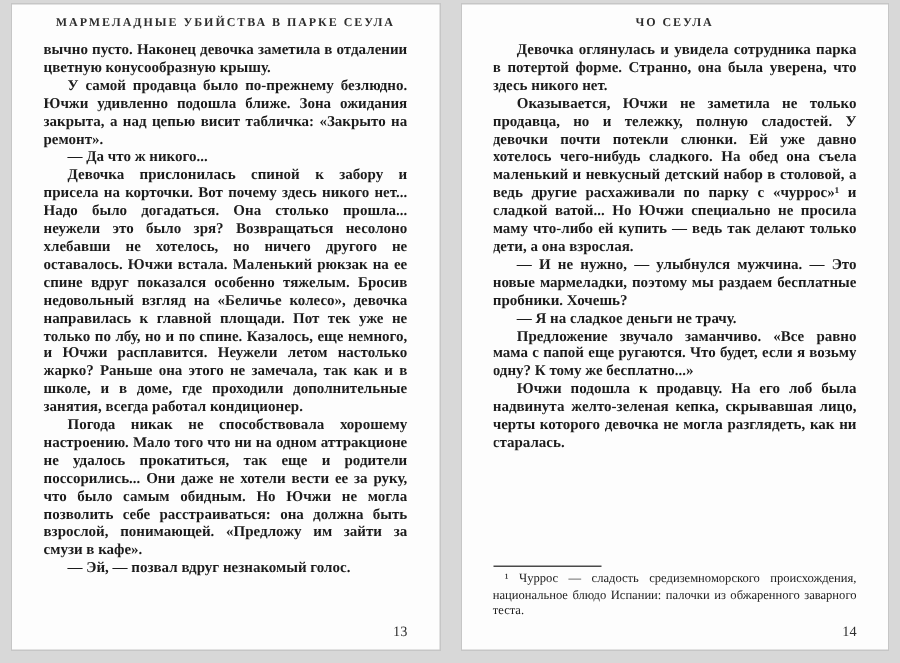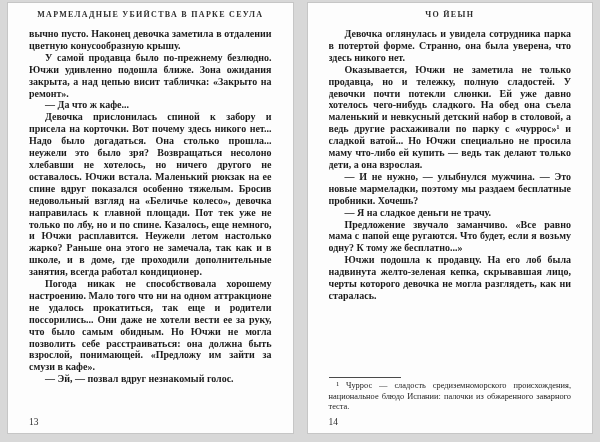--- a/index.html
+++ b/index.html
@@ -59,7 +59,7 @@
   </div>
 
   <div class="page">
-    <div class="running-head">ЧО ЙЕЫН</div>
+    <div class="running-head">ЧО СЕУЛА</div>
     <div class="body-text">
       <p>Девочка оглянулась и увидела сотрудника парка в потертой форме. Странно, она была уверена, что здесь никого нет.</p>
       <p>Оказывается, Ючжи не заметила не только продавца, но и тележку, полную сладостей. У девочки почти потекли слюнки. Ей уже давно хотелось чего-нибудь сладкого. На обед она съела маленький и невкусный детский набор в столовой, а ведь другие расхаживали по парку с «чуррос»¹ и сладкой ватой... Но Ючжи специально не просила маму что-либо ей купить — ведь так делают только дети, а она взрослая.</p>

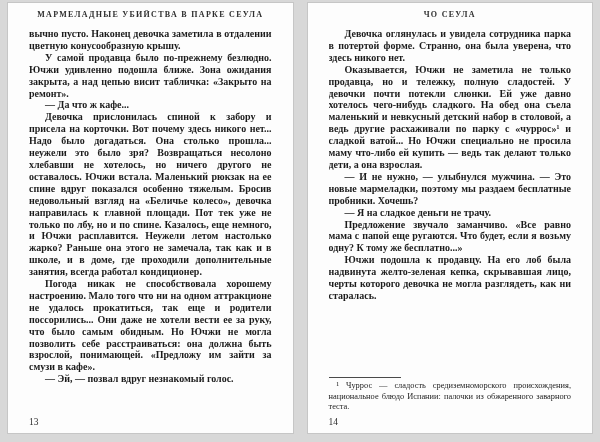--- a/index.html
+++ b/index.html
@@ -50,7 +50,7 @@
     <div class="body-text">
       <p class="continuation">вычно пусто. Наконец девочка заметила в отдалении цветную конусообразную крышу.</p>
       <p>У самой продавца было по-прежнему безлюдно. Ючжи удивленно подошла ближе. Зона ожидания закрыта, а над цепью висит табличка: «Закрыто на ремонт».</p>
-      <p>— Да что ж кафе...</p>
+      <p>— Да что ж никого...</p>
       <p>Девочка прислонилась спиной к забору и присела на корточки. Вот почему здесь никого нет... Надо было догадаться. Она столько прошла... неужели это было зря? Возвращаться несолоно хлебавши не хотелось, но ничего другого не оставалось. Ючжи встала. Маленький рюкзак на ее спине вдруг показался особенно тяжелым. Бросив недовольный взгляд на «Беличье колесо», девочка направилась к главной площади. Пот тек уже не только по лбу, но и по спине. Казалось, еще немного, и Ючжи расплавится. Неужели летом настолько жарко? Раньше она этого не замечала, так как и в школе, и в доме, где проходили дополнительные занятия, всегда работал кондиционер.</p>
       <p>Погода никак не способствовала хорошему настроению. Мало того что ни на одном аттракционе не удалось прокатиться, так еще и родители поссорились... Они даже не хотели вести ее за руку, что было самым обидным. Но Ючжи не могла позволить себе расстраиваться: она должна быть взрослой, понимающей. «Предложу им зайти за смузи в кафе».</p>
       <p>— Эй, — позвал вдруг незнакомый голос.</p>

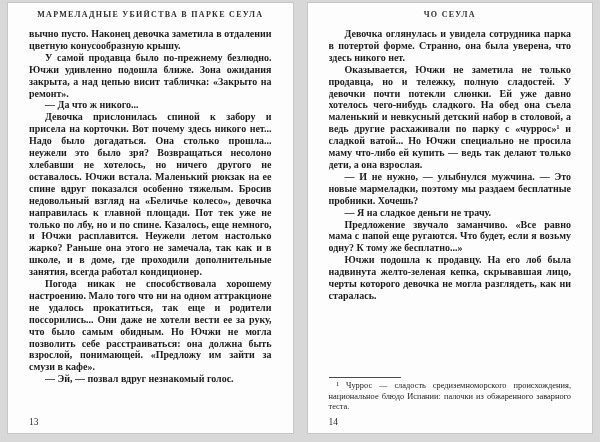--- a/index.html
+++ b/index.html
@@ -36,7 +36,7 @@
   }
   .footnote-block p{margin:0;text-indent:8px;}
   .page-num{
-    text-align:left;font-size:9.5px;color:#2e2e2e;margin-top:5px;
+    text-align:right;font-size:9.5px;color:#2e2e2e;margin-top:5px;
     flex:0 0 auto;
   }
 </style>

